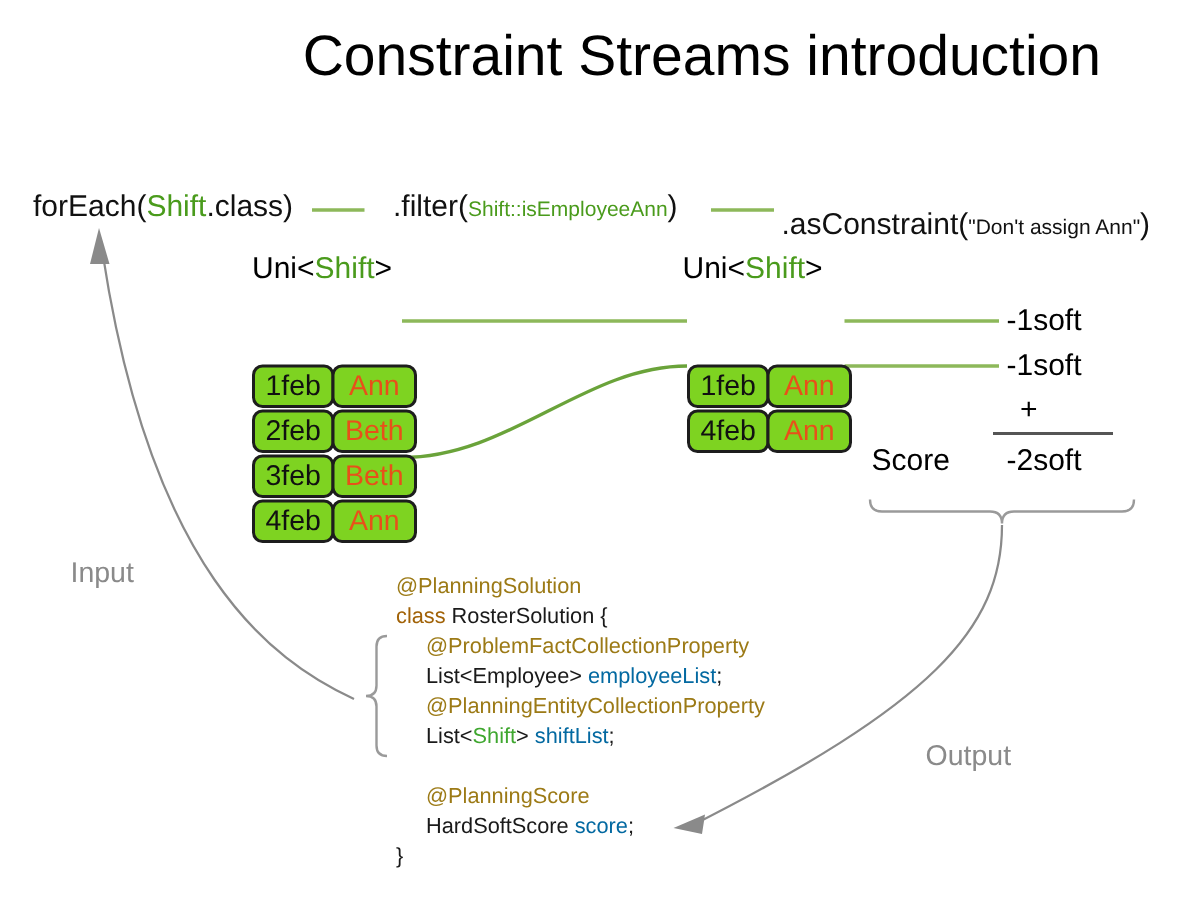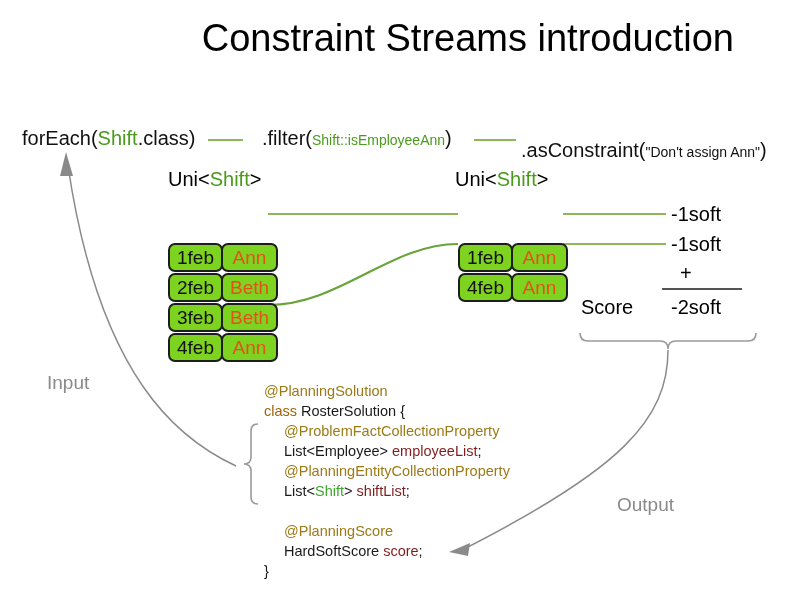--- a/index.html
+++ b/index.html
@@ -122,7 +122,7 @@
   #code .ln { white-space: pre; }
   .ann   { color: #9c7a16; }
   .kw    { color: #a16207; font-weight: normal; }
-  .fld   { color: #7f1d1d; }
+  .fld   { color: #0369a1; }
   .typ   { color: #1a1a1a; }
   .gshift{ color: #3fa72f; }
   .ind1  { padding-left: 20px; }

